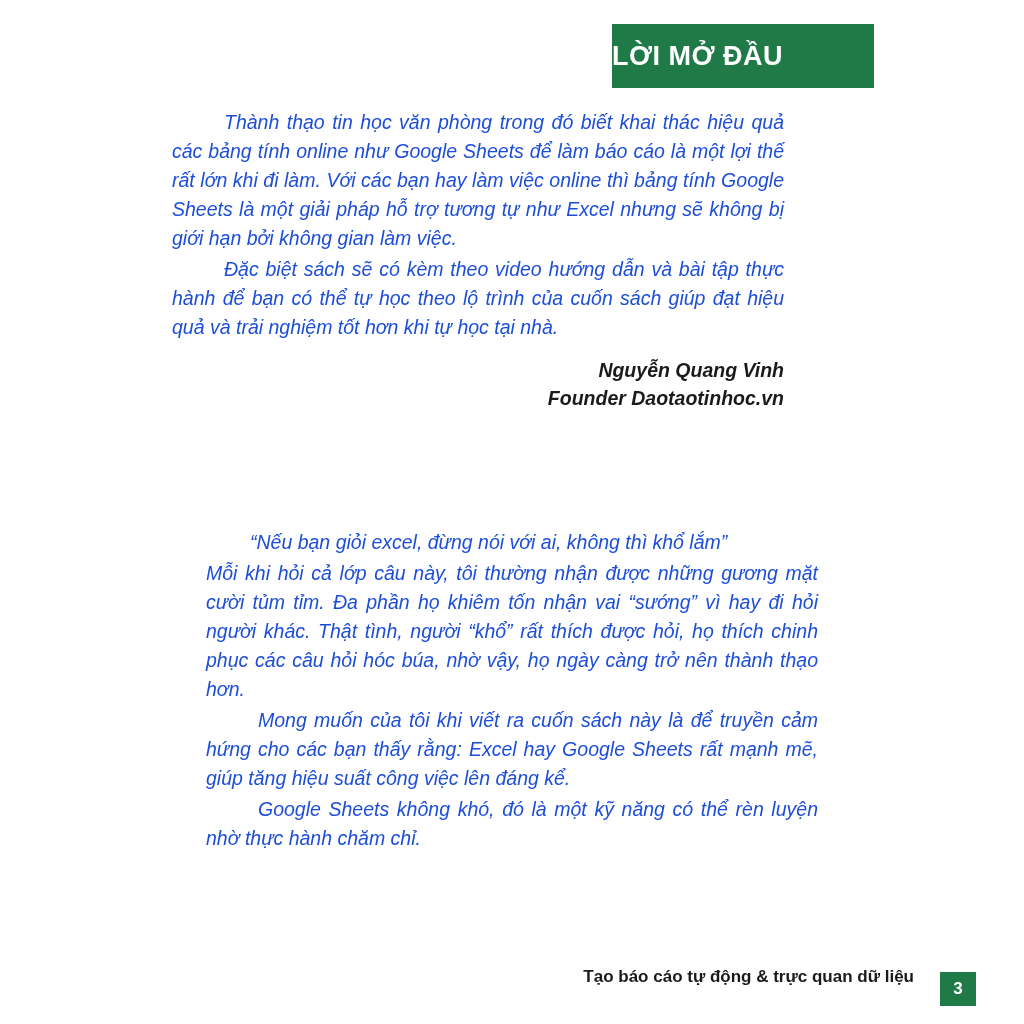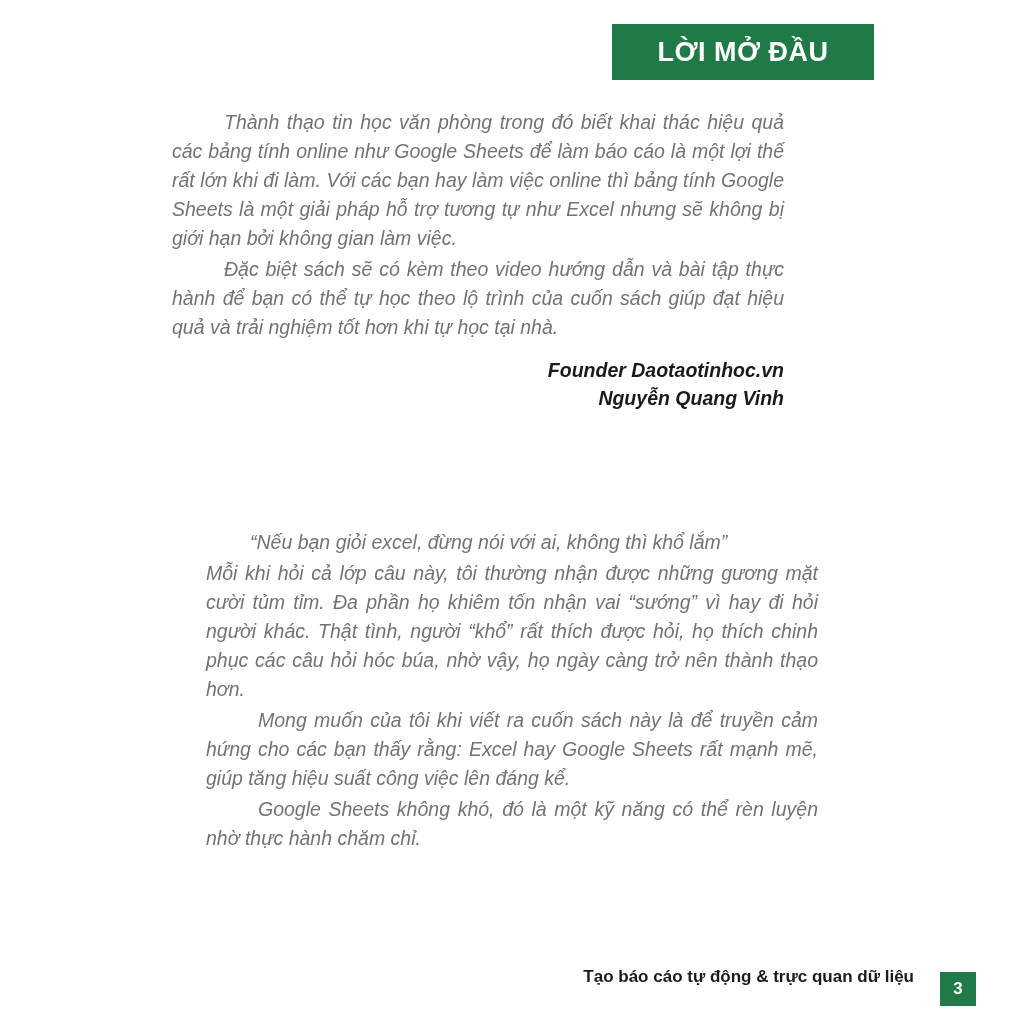--- a/index.html
+++ b/index.html
@@ -26,11 +26,11 @@
     left: 612px;
     top: 24px;
     width: 262px;
-    height: 56px;
+    height: 64px;
     background: #1f7a48;
     display: flex;
     align-items: center;
-    justify-content: center;
+    justify-content: flex-start;
   }
   .header-banner .title {
     color: #ffffff;

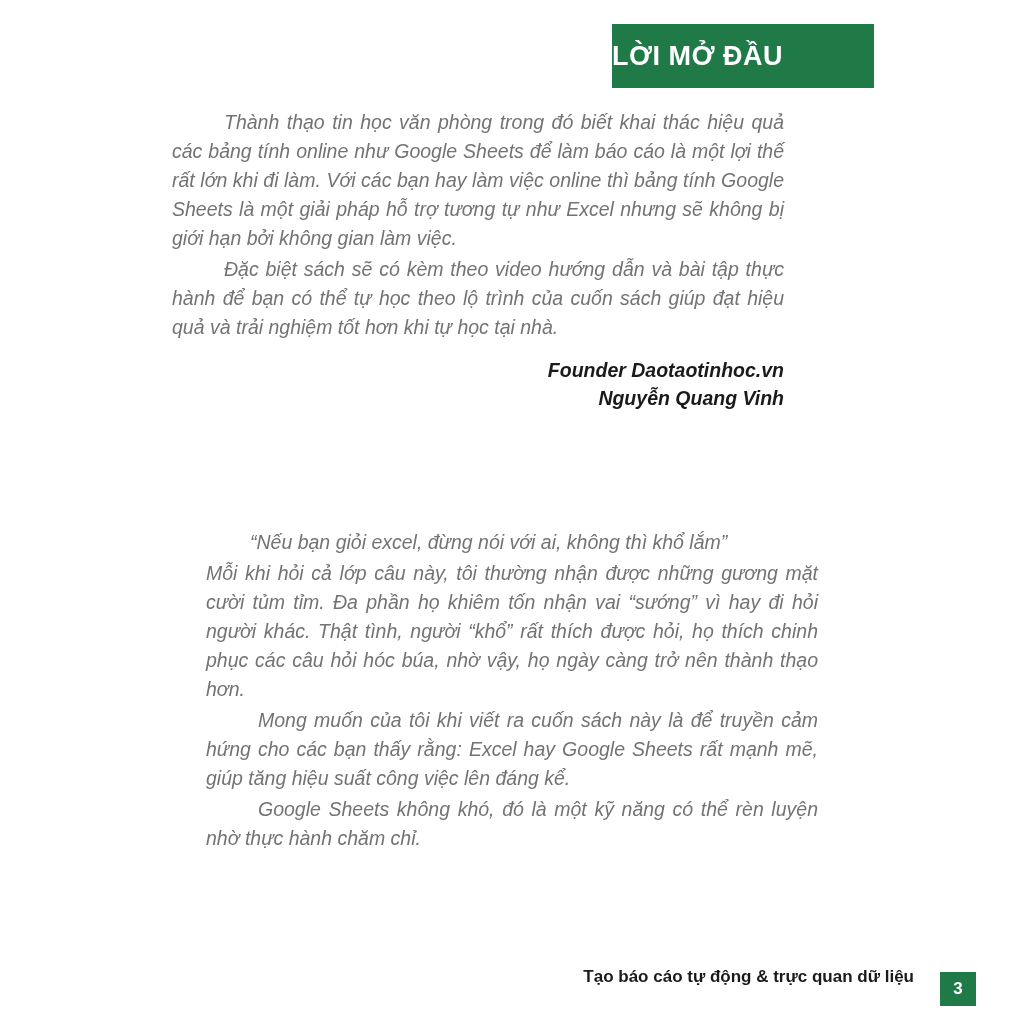--- a/index.html
+++ b/index.html
@@ -54,7 +54,7 @@
     font-size: 19.5px;
     line-height: 29px;
     font-style: italic;
-    color: #737373;
+    color: #1d4ed8;
     text-align: justify;
     text-justify: inter-word;
   }

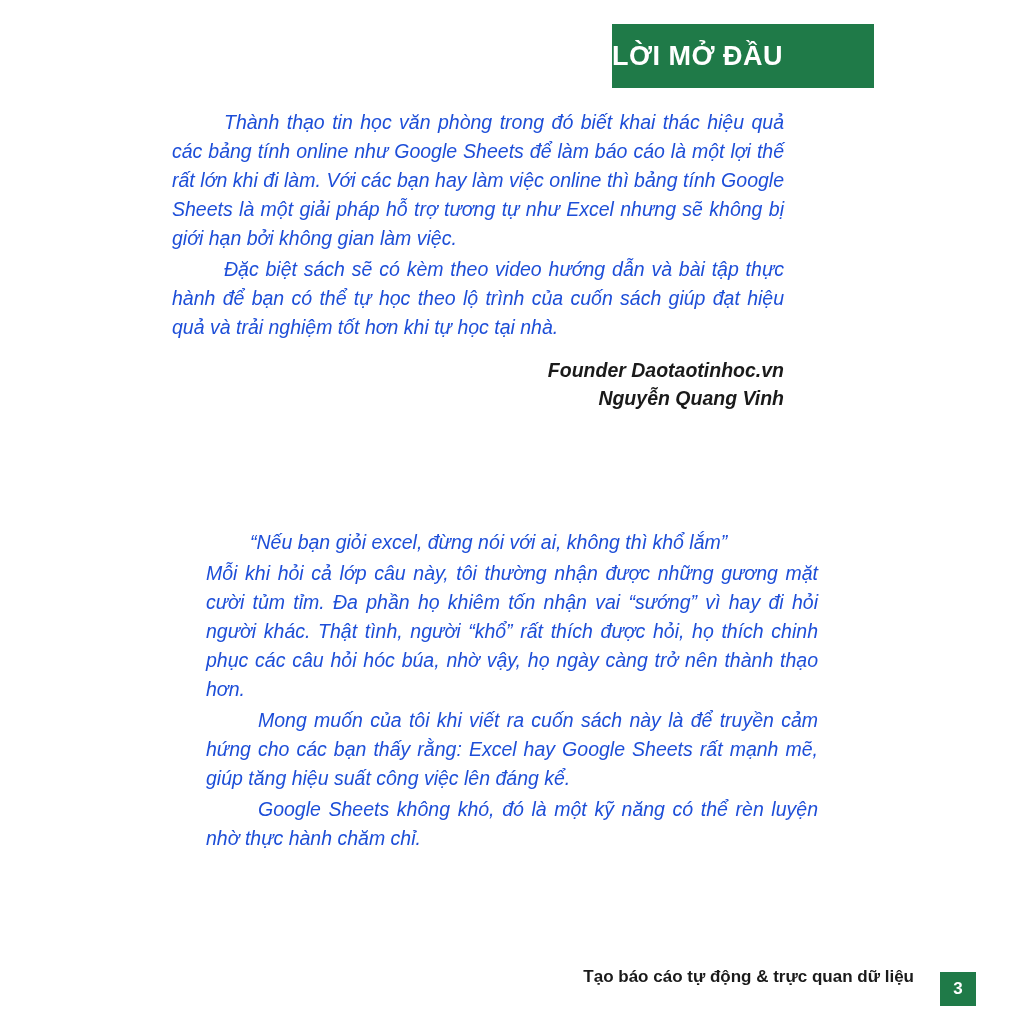--- a/index.html
+++ b/index.html
@@ -126,8 +126,8 @@
     <p class="para indent">Thành thạo tin học văn phòng trong đó biết khai thác hiệu quả các bảng tính online như Google Sheets để làm báo cáo là một lợi thế rất lớn khi đi làm. Với các bạn hay làm việc online thì bảng tính Google Sheets là một giải pháp hỗ trợ tương tự như Excel nhưng sẽ không bị giới hạn bởi không gian làm việc.</p>
     <p class="para indent">Đặc biệt sách sẽ có kèm theo video hướng dẫn và bài tập thực hành để bạn có thể tự học theo lộ trình của cuốn sách giúp đạt hiệu quả và trải nghiệm tốt hơn khi tự học tại nhà.</p>
     <div class="signature">
+      <span class="line">Nguyễn Quang Vinh</span>
       <span class="line">Founder Daotaotinhoc.vn</span>
-      <span class="line">Nguyễn Quang Vinh</span>
     </div>
   </div>
 

